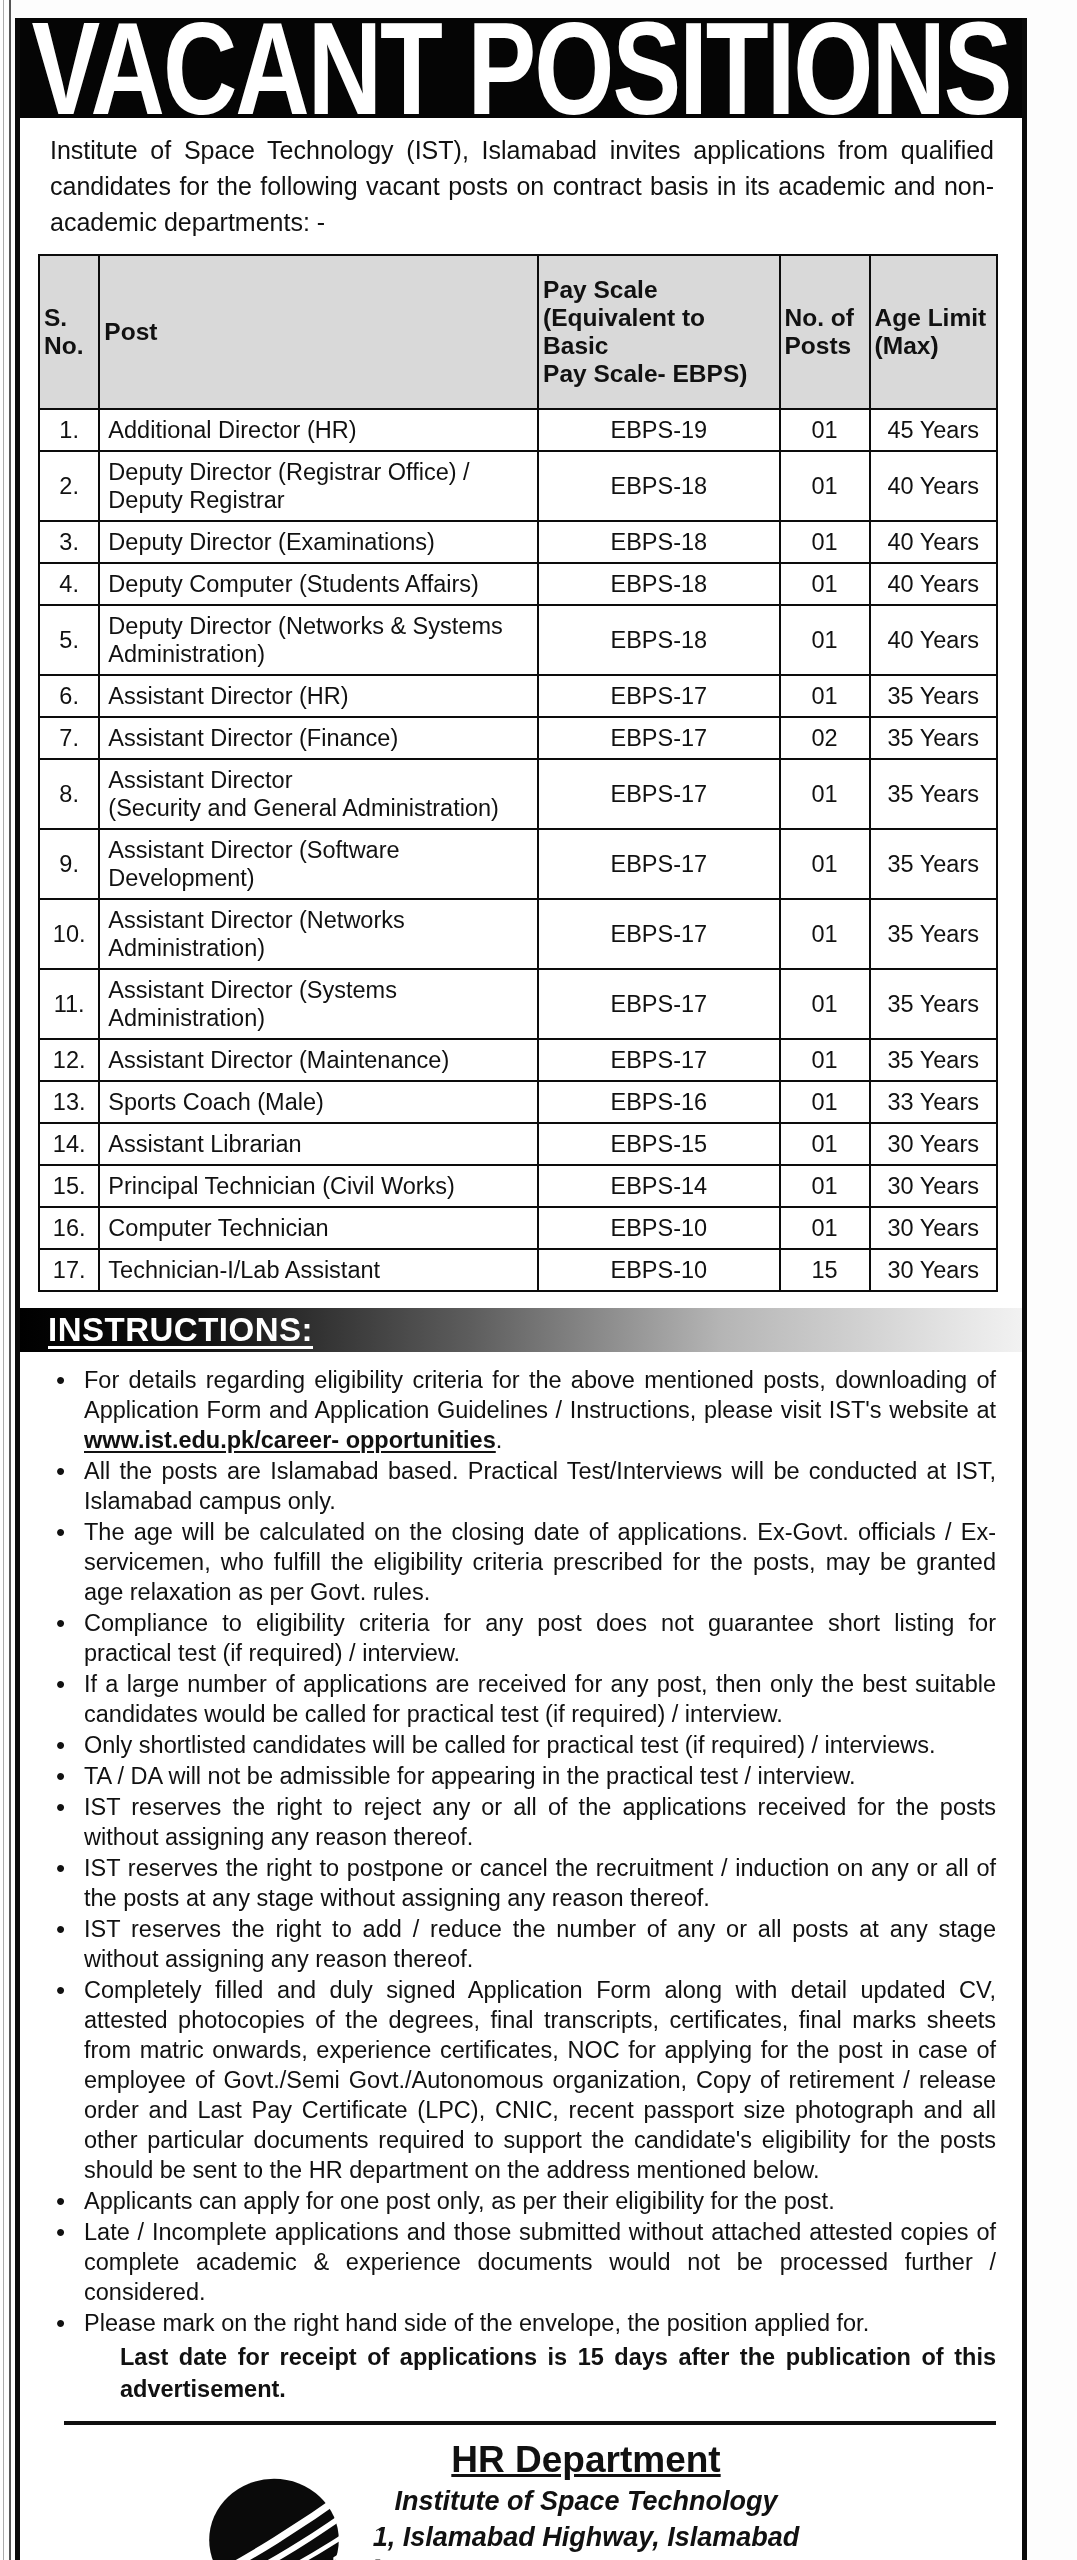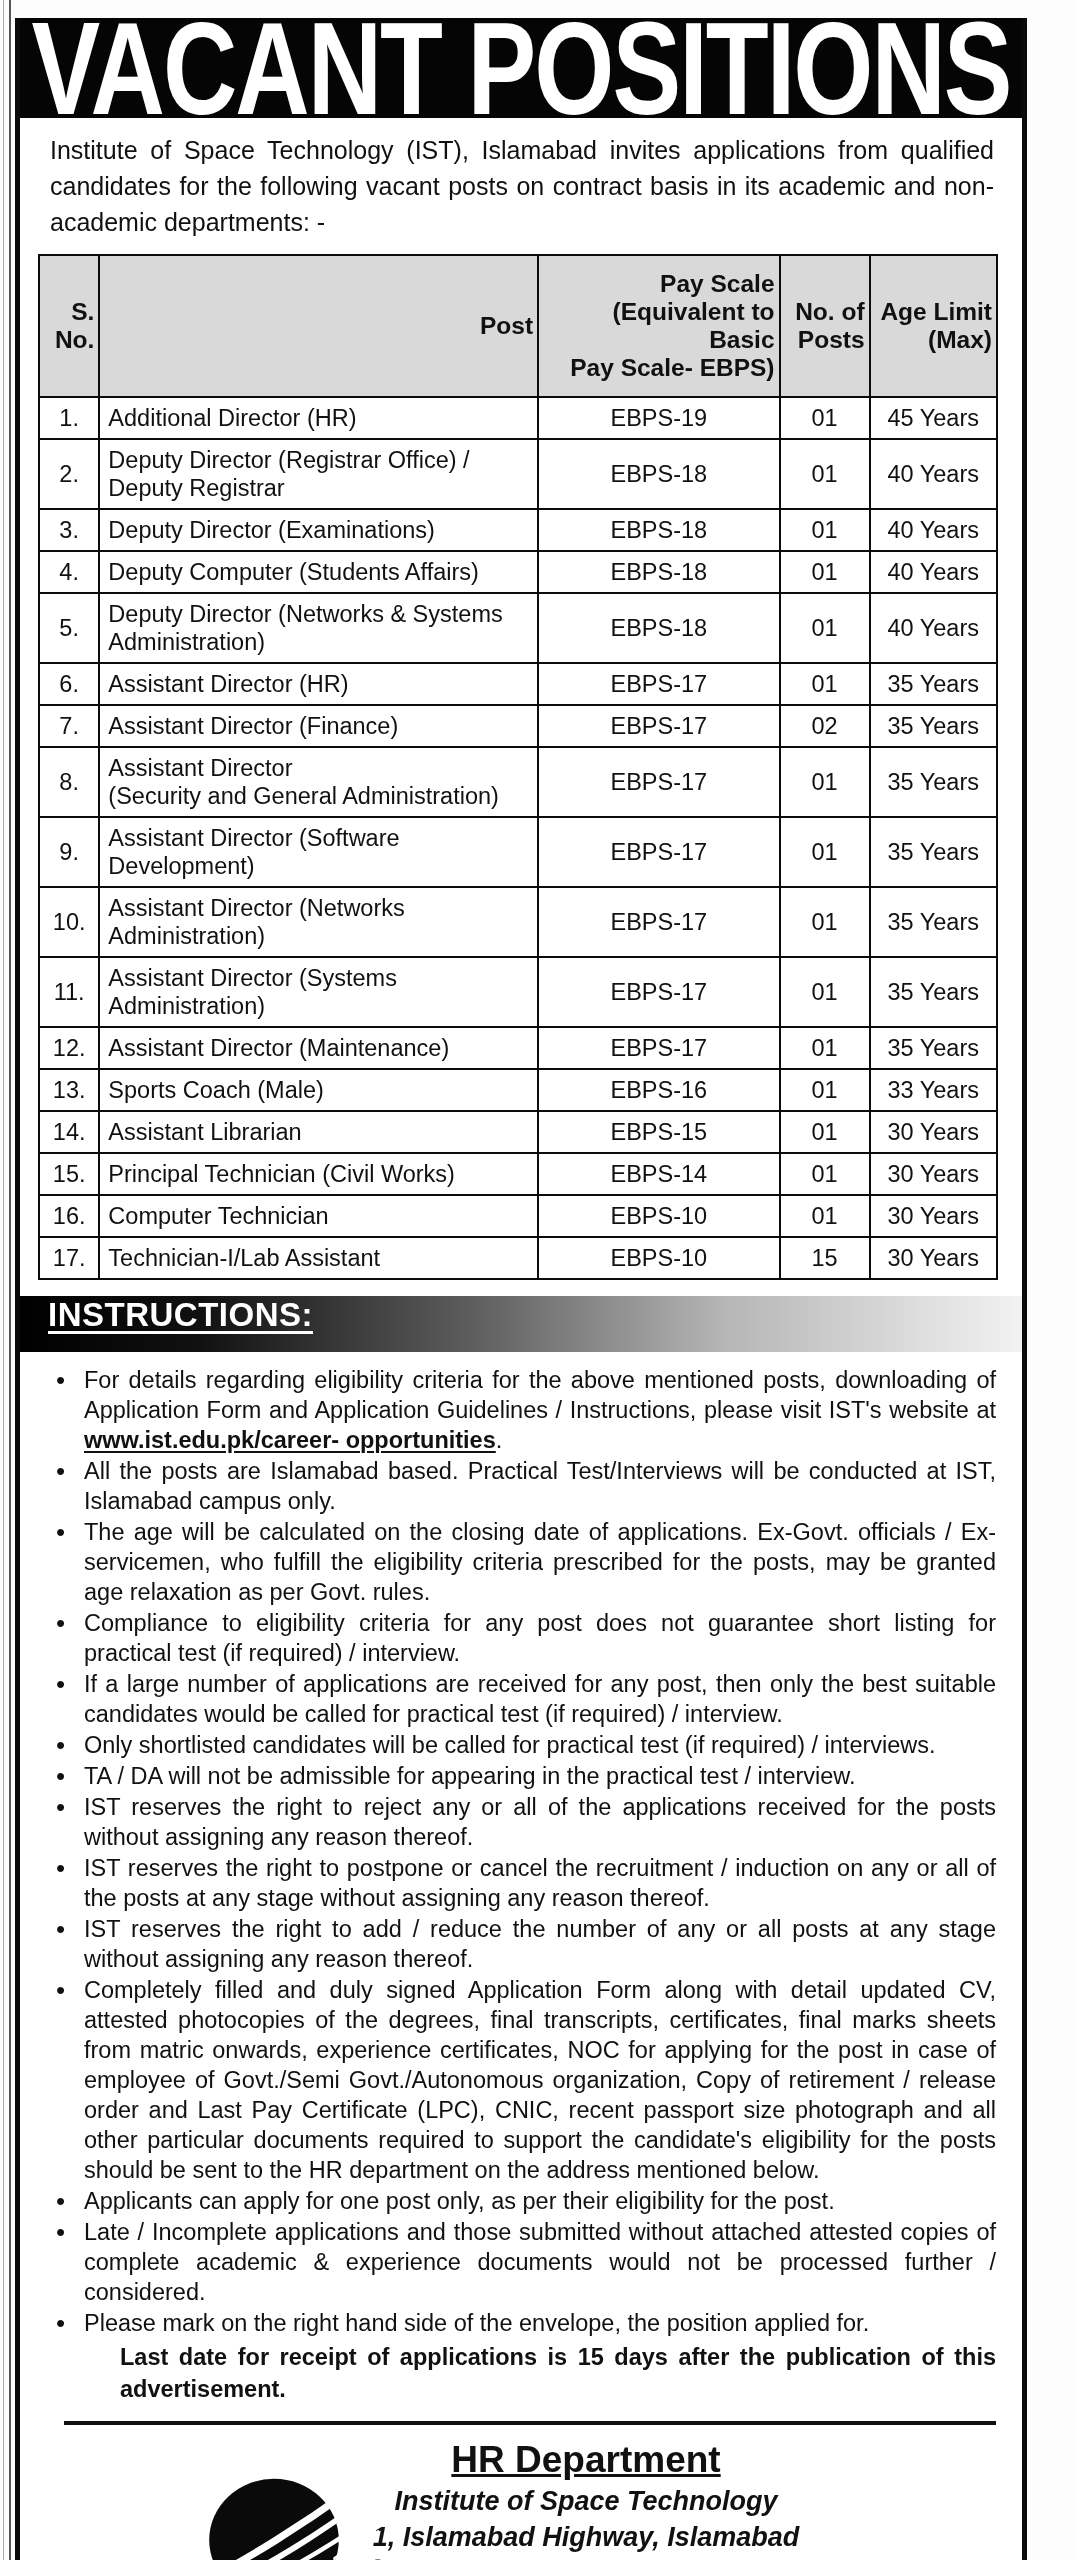--- a/index.html
+++ b/index.html
@@ -69,8 +69,8 @@
     background: #d9d9d9;
     font-weight: bold;
     font-size: 24.5px;
-    text-align: right;
-    padding: 14px 4px;
+    text-align: left;
+    padding: 20px 4px;
   }
   .col-sno  { width: 6.3%; }
   .col-post { width: 45.8%; }

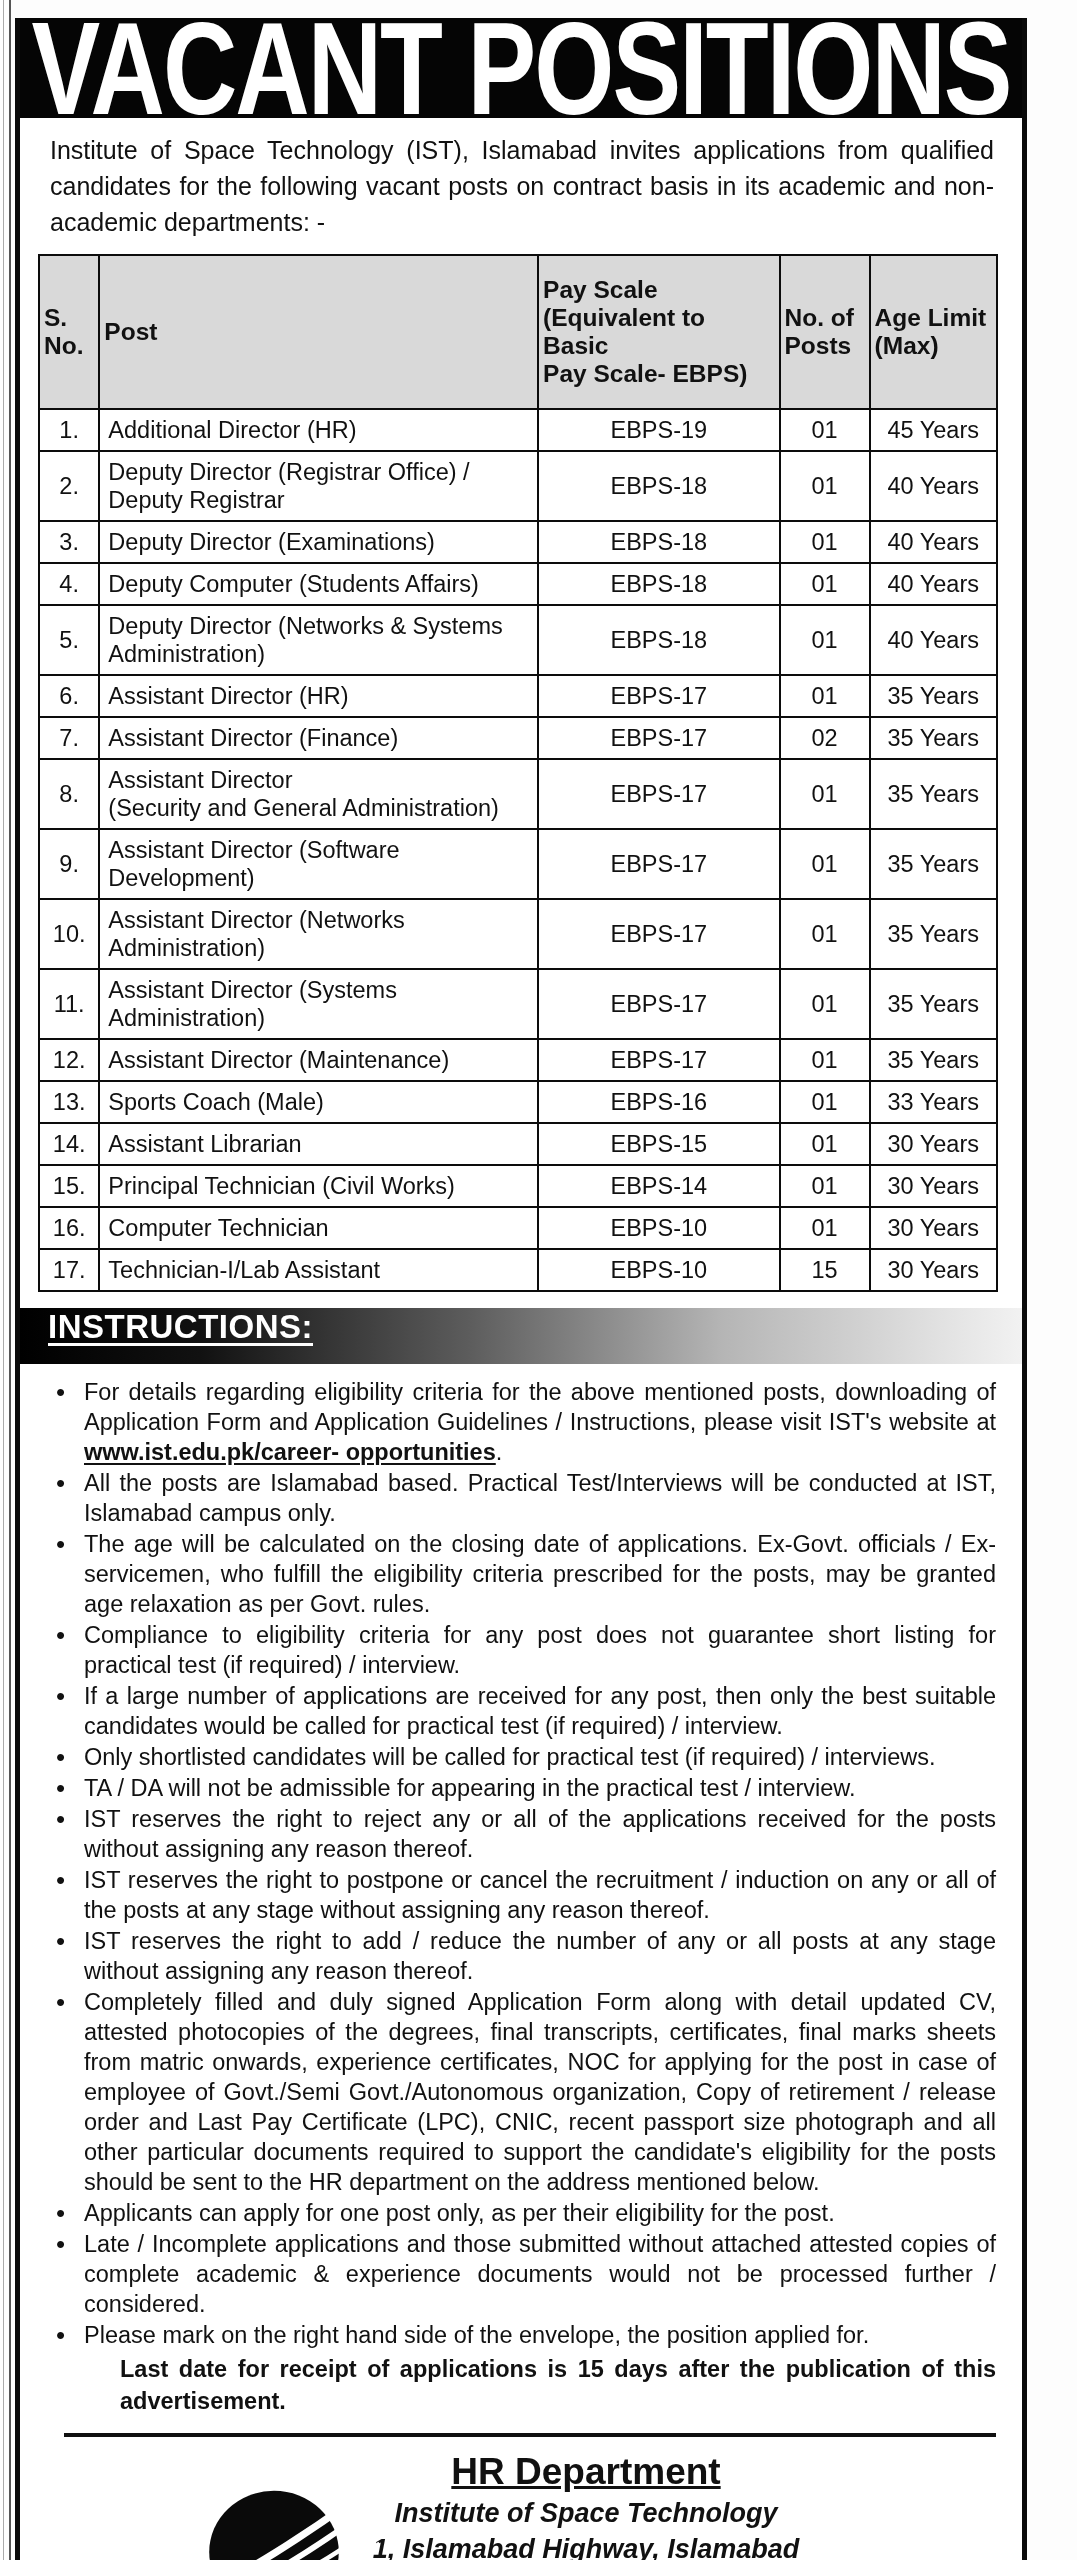--- a/index.html
+++ b/index.html
@@ -84,10 +84,10 @@
 
   .instr-bar {
     margin: 16px 0 10px 0;
-    height: 56px;
+    height: 44px;
     background: linear-gradient(90deg, #000000 0%, #111111 18%, #5d5d5d 45%, #b5b5b5 70%, #f2f2f2 100%);
     display: flex;
-    align-items: flex-start;
+    align-items: center;
     padding-left: 28px;
   }
   .instr-bar span {

